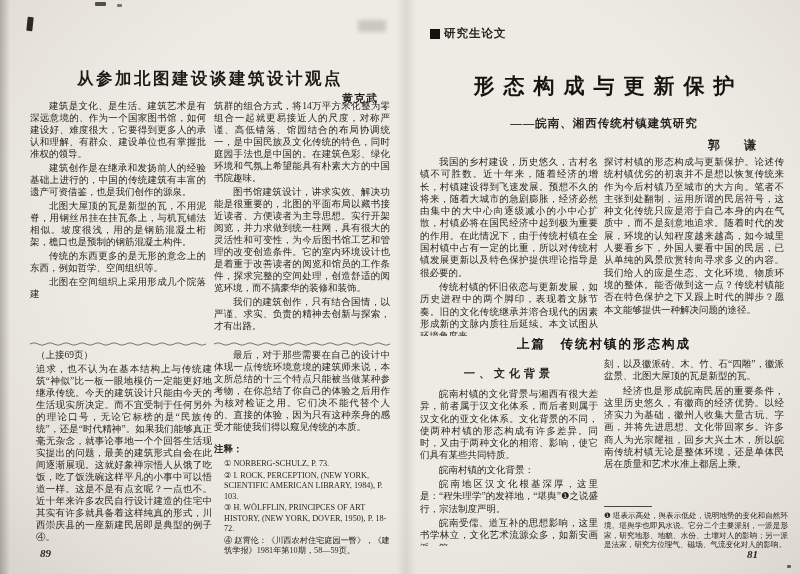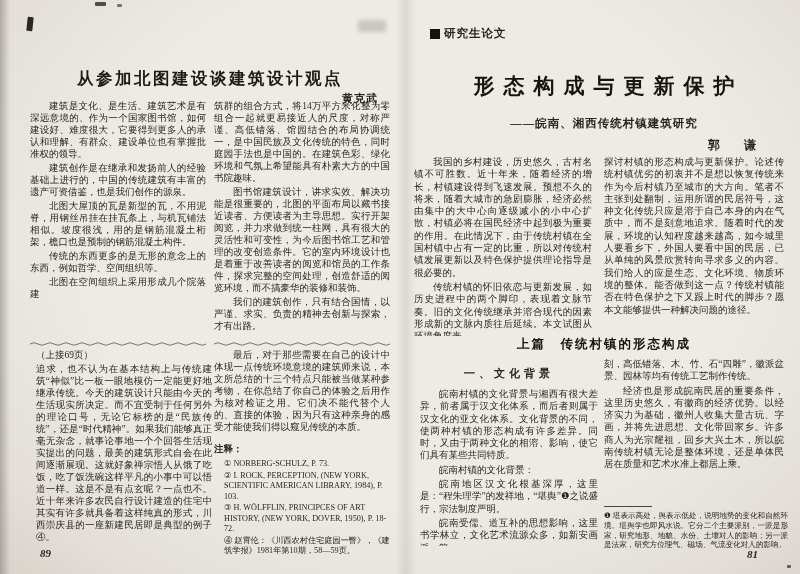--- a/index.html
+++ b/index.html
@@ -56,7 +56,7 @@
     font-size:11.5px;font-weight:bold;letter-spacing:1px;}
   .rp-author{top:123px;right:32px;font-weight:bold;font-size:12px;letter-spacing:6px;font-family:Liberation Serif, serif;}
   .rp-col{width:178px;font-size:9.5px;line-height:12.3px;}
-  .rp-intro1{top:142px;left:0;height:180px;overflow:hidden;}
+  .rp-intro1{top:142px;left:6px;height:180px;overflow:hidden;}
   .rp-intro2{top:142px;left:190px;width:180px;height:192px;overflow:hidden;}
   .rp-part{top:322px;left:0;width:100%;text-align:center;
     font-size:12.5px;font-weight:bold;letter-spacing:2px;color:#17130f;}

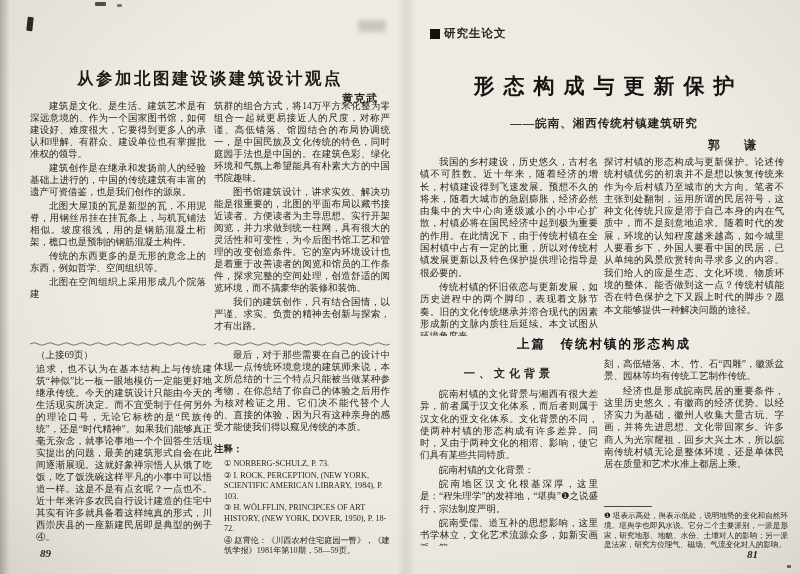--- a/index.html
+++ b/index.html
@@ -151,7 +151,7 @@
       <p>皖南受儒、道互补的思想影响，这里书学林立，文化艺术流源众多，如新安画派、篆</p>
     </div>
     <div class="abs rp-col rp-sec2">
-      <p class="noindent">刻，高低错落、木、竹、石“四雕”，徽派盆景、园林等均有传统工艺制作传统。</p>
+      <p class="noindent">刻，以及徽派砖、木、竹、石“四雕”，徽派盆景、北图大屋顶的瓦是新型的瓦。</p>
       <p>经济也是形成皖南民居的重要条件，这里历史悠久，有徽商的经济优势。以经济实力为基础，徽州人收集大量古玩、字画，并将先进思想、文化带回家乡。许多商人为光宗耀祖，回乡大兴土木，所以皖南传统村镇无论是整体环境，还是单体民居在质量和艺术水准上都居上乘。</p>
     </div>
 

